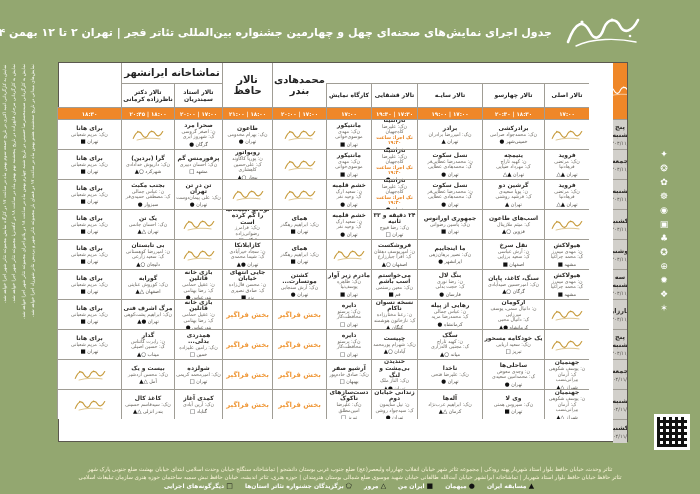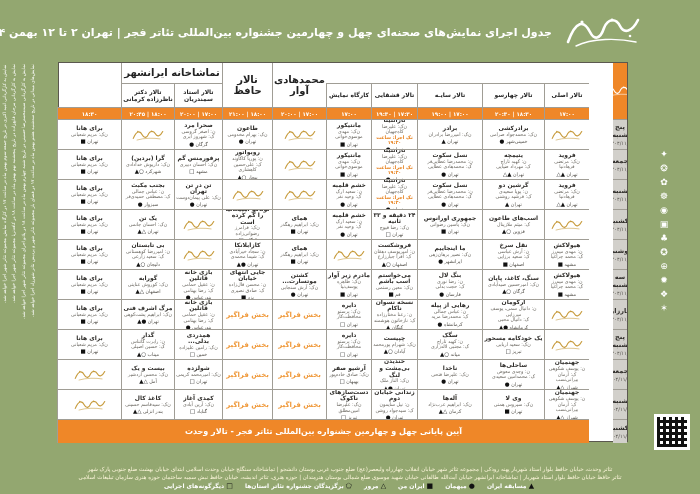--- a/index.html
+++ b/index.html
@@ -90,7 +90,7 @@
         </div>
         <div class="cell first-row" style="grid-area: 1 / 7 / 3 / 8;">
           <div class="group-h">محمدهادی</div>
-          <div class="group-h">آوار</div>
+          <div class="group-h">بندر</div>
         </div>
         <div class="cell first-row" style="grid-area: 1 / 8 / 3 / 9;">
           <div class="group-h">تالار حافظ</div>

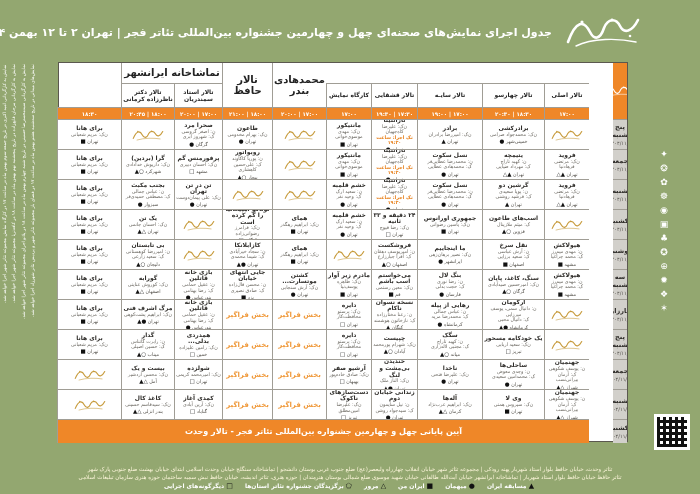--- a/index.html
+++ b/index.html
@@ -730,7 +730,6 @@
           <div class="day-name">یکشنبه</div>
           <div class="day-date">۱۴۰۴/۱۱/۱۲</div>
         </div>
-        <div class="cell closing-cell" style="grid-area: 14 / 2 / 15 / 12;">آیین پایانی چهل و چهارمین جشنواره بین‌المللی تئاتر فجر - تالار وحدت</div>
       </div>
   </div>
 

